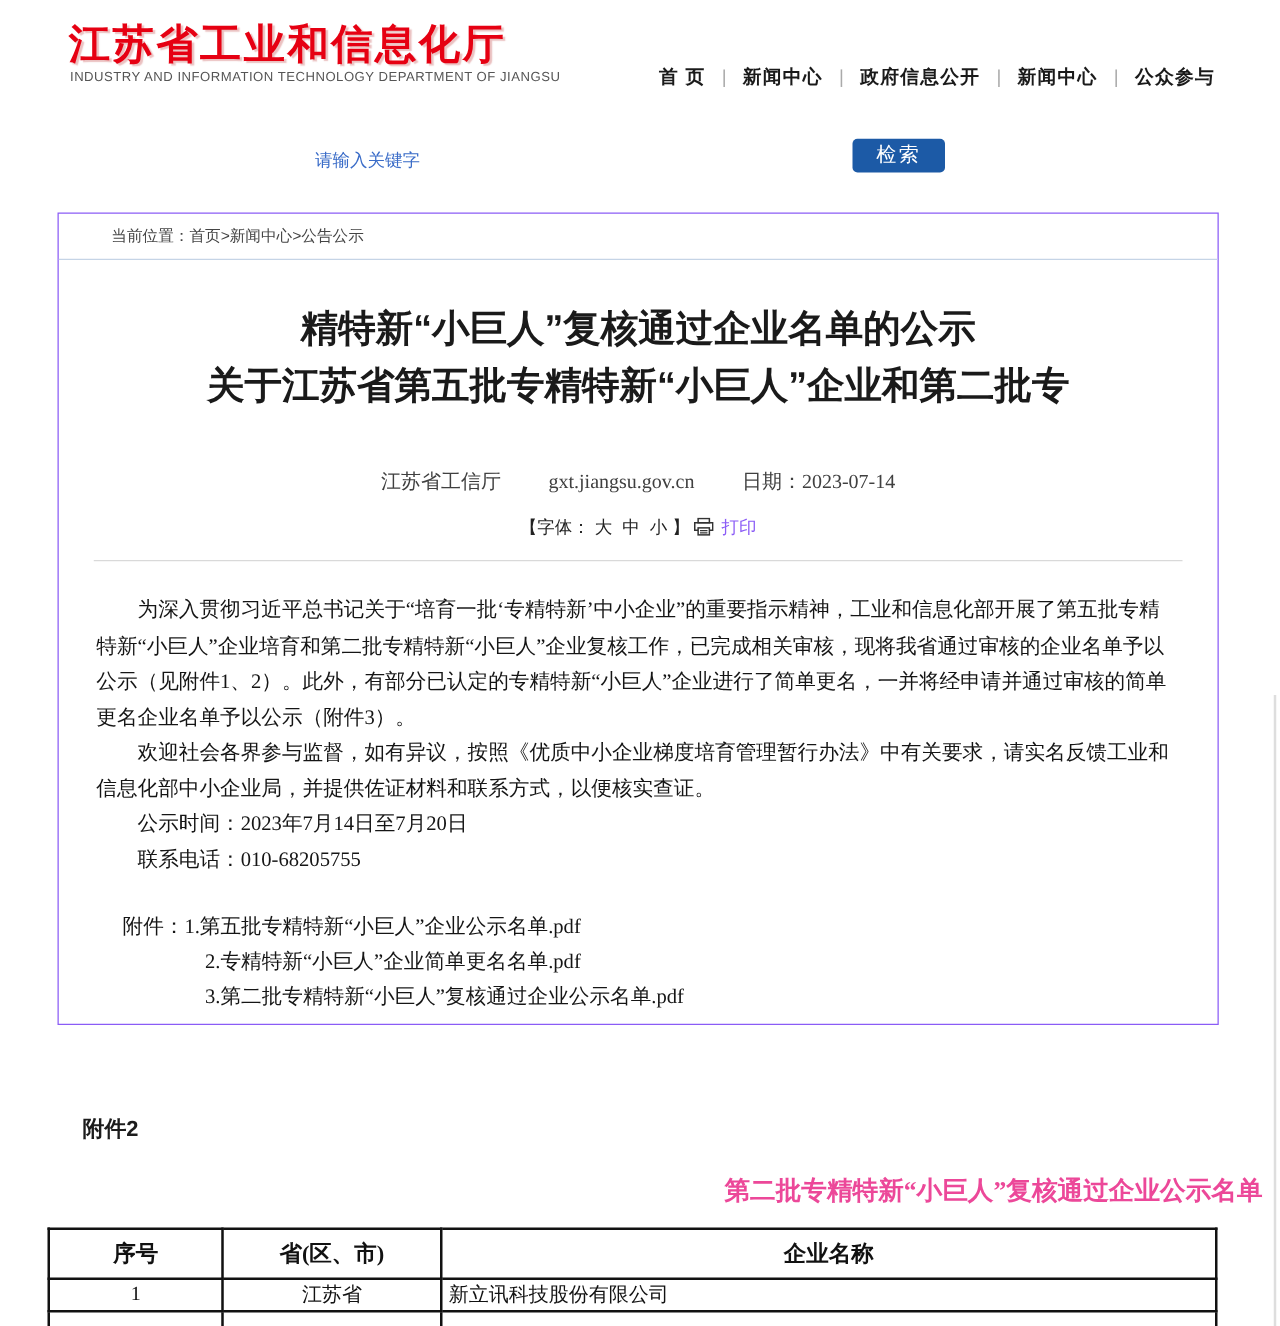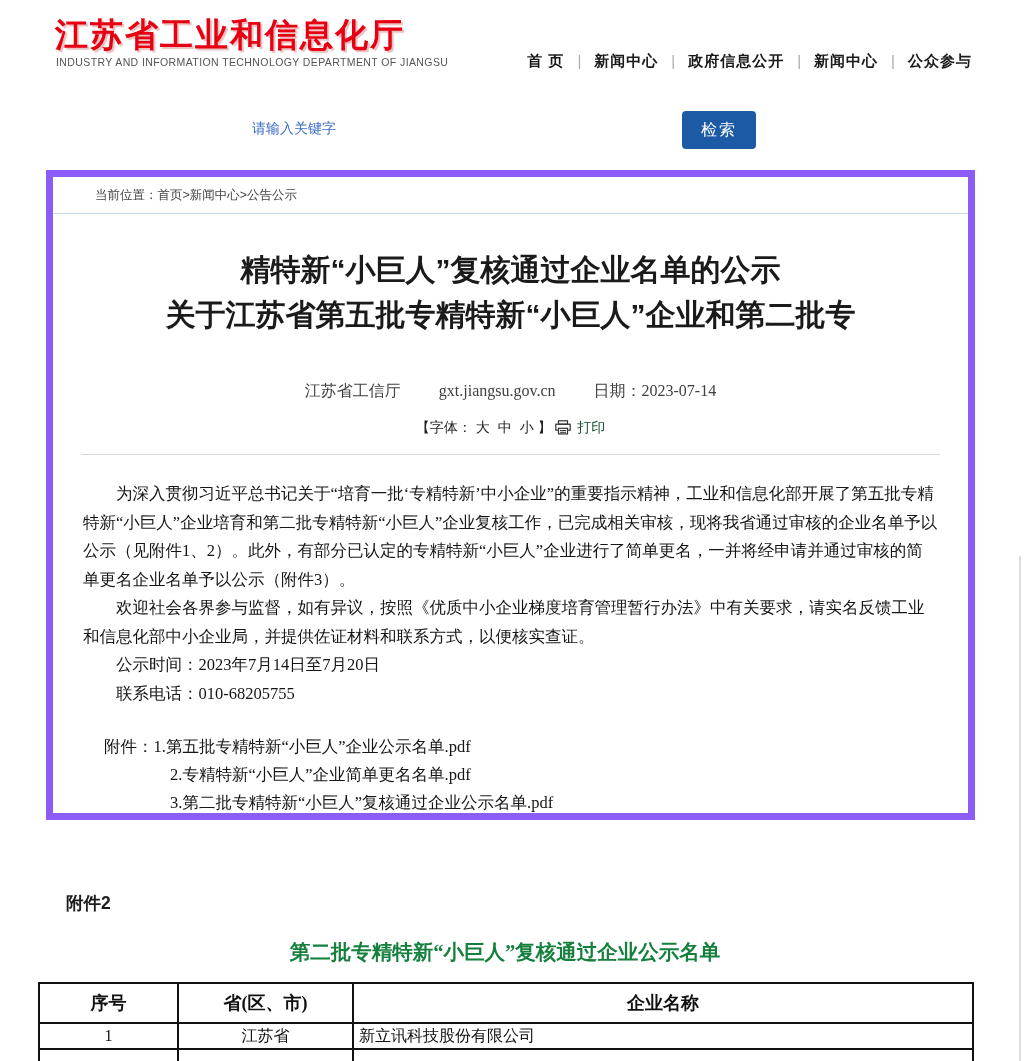--- a/index.html
+++ b/index.html
@@ -21,7 +21,7 @@
   .search-input { position:absolute; left:252px; top:113px; width:390px; height:30px;
                   border:none; outline:none; font-size:14px; color:#2b5fb8; background:transparent; }
   .search-input::placeholder { color:#3a6cc8; opacity:1; }
-  .search-button { position:absolute; left:682px; top:111px; width:74px; height:38px;
+  .search-button { position:absolute; left:682px; top:111px; width:74px; height:27px;
                    background:#1c5aa6; color:#fff; font-size:16px; border:none; border-radius:4px;
                    cursor:pointer; letter-spacing:2px; font-family:"Liberation Sans",sans-serif; }
 

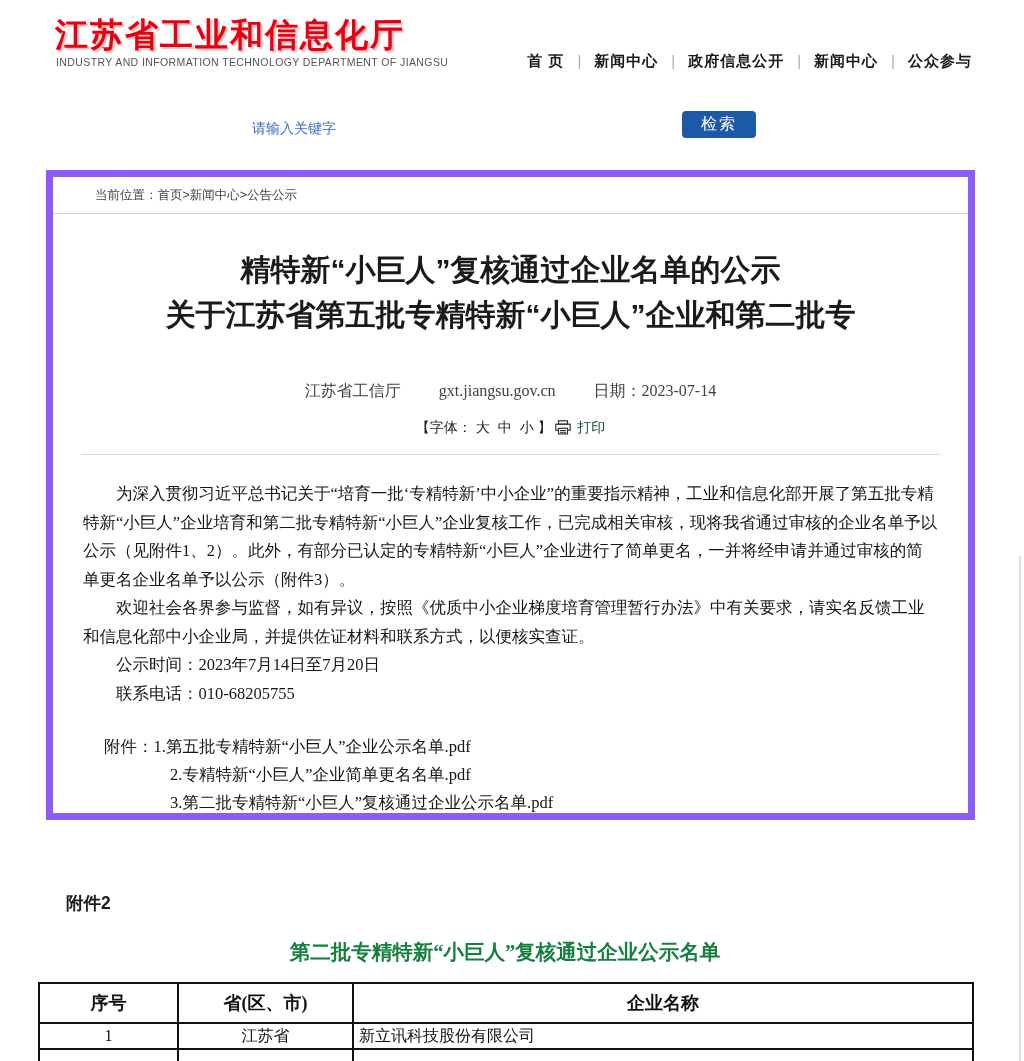--- a/index.html
+++ b/index.html
@@ -27,7 +27,7 @@
 
   
   .content-box { position:absolute; left:46px; top:170px; width:929px; height:650px;
-                 border:7px solid #8b5cf6; background:#fff; }
+                 border:1px solid #8b5cf6; background:#fff; }
   .breadcrumb { height:37px; line-height:37px; padding-left:42px; border-bottom:1px solid #c5d4e6;
                 font-size:12.5px; color:#444; }
   .breadcrumb-path { color:#444; cursor:pointer; }

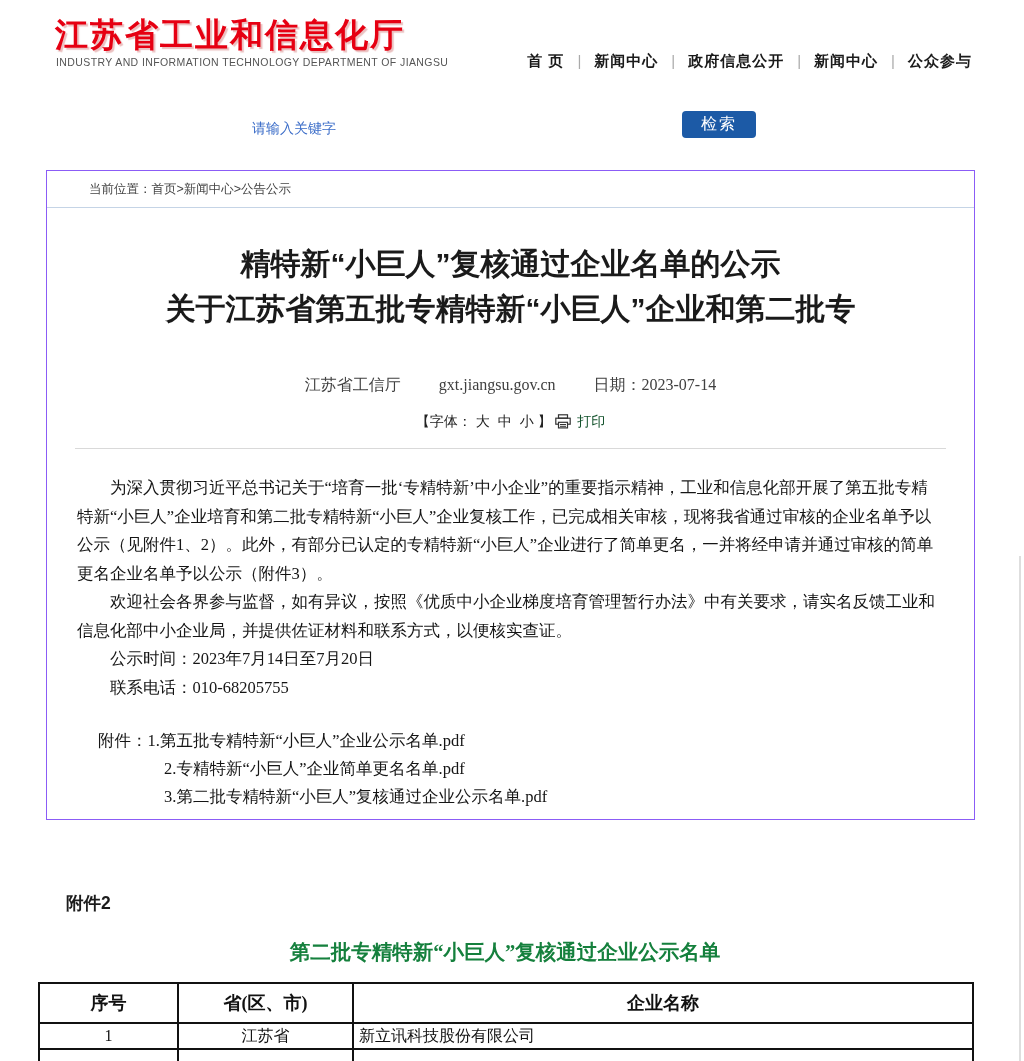--- a/index.html
+++ b/index.html
@@ -40,7 +40,7 @@
   .article-toolbar { margin-top:17px; text-align:center; font-size:14px; color:#222;
                      font-family:"Liberation Serif", serif; }
   .font-size-link { color:#222; text-decoration:none; cursor:pointer; margin:0 4px; }
-  .print-wrap { cursor:pointer; color:#14532d; }
+  .print-wrap { cursor:pointer; color:#8b5cf6; }
   .print-icon { vertical-align:-3px; margin-right:6px; }
   .body-divider { border:none; border-top:1px solid #d9d9d9; margin:17px 28px 0 28px; }
 

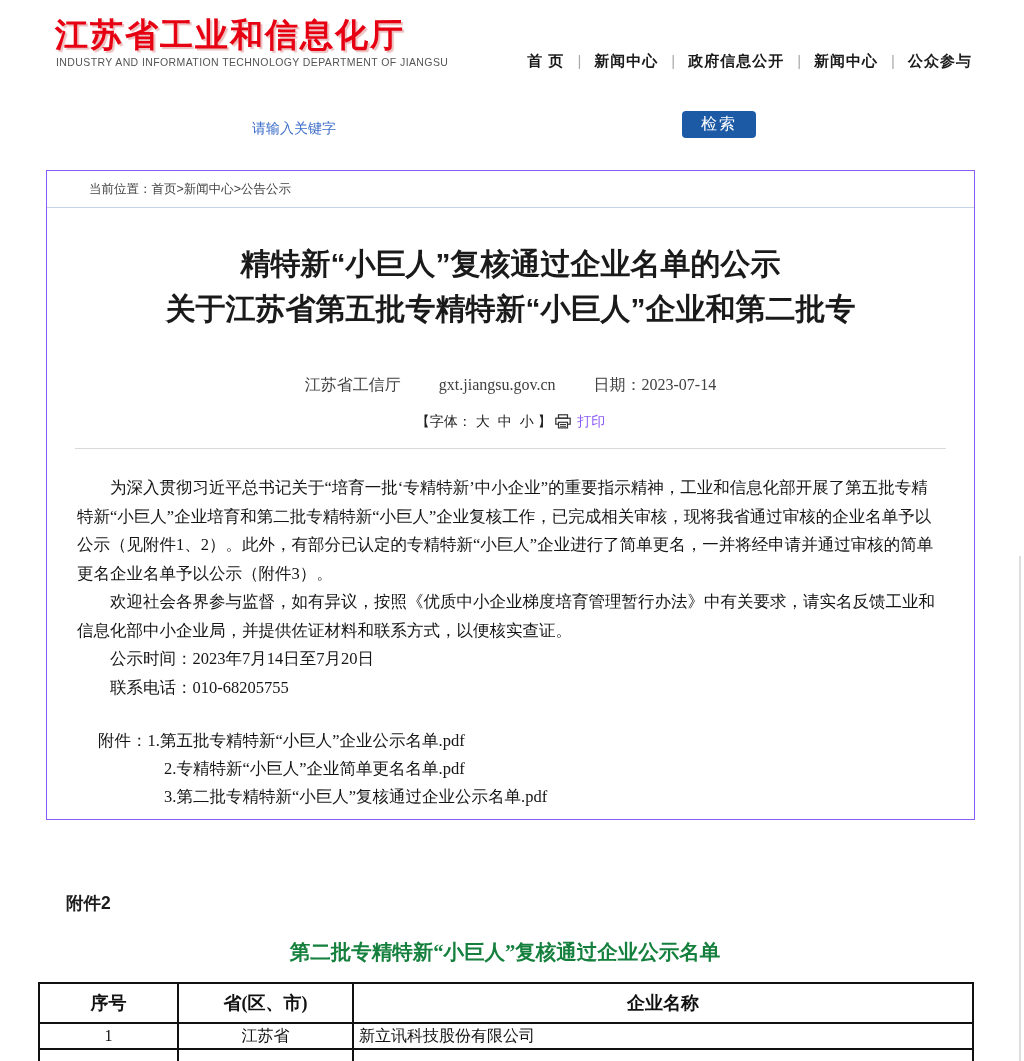--- a/index.html
+++ b/index.html
@@ -55,8 +55,8 @@
 
   
   .annex-label { position:absolute; left:35px; top:891px; font-size:17.5px; font-weight:bold; color:#1c1c1c;padding-left:31px; }
-  .annex-table-title { position:absolute; left:0; top:938px; width:1010px; text-align:center;
-                       font-size:20.5px; font-weight:bold; color:#15803d;
+  .annex-table-title { position:absolute; left:0; top:938px; width:1010px; text-align:right;
+                       font-size:20.5px; font-weight:bold; color:#ec4899;
                        font-family:"Liberation Serif", serif; }
   .annex-table { position:absolute; left:38px; top:982px; width:934px; border-collapse:collapse;
                  font-family:"Liberation Serif", serif; color:#111; table-layout:fixed; }

